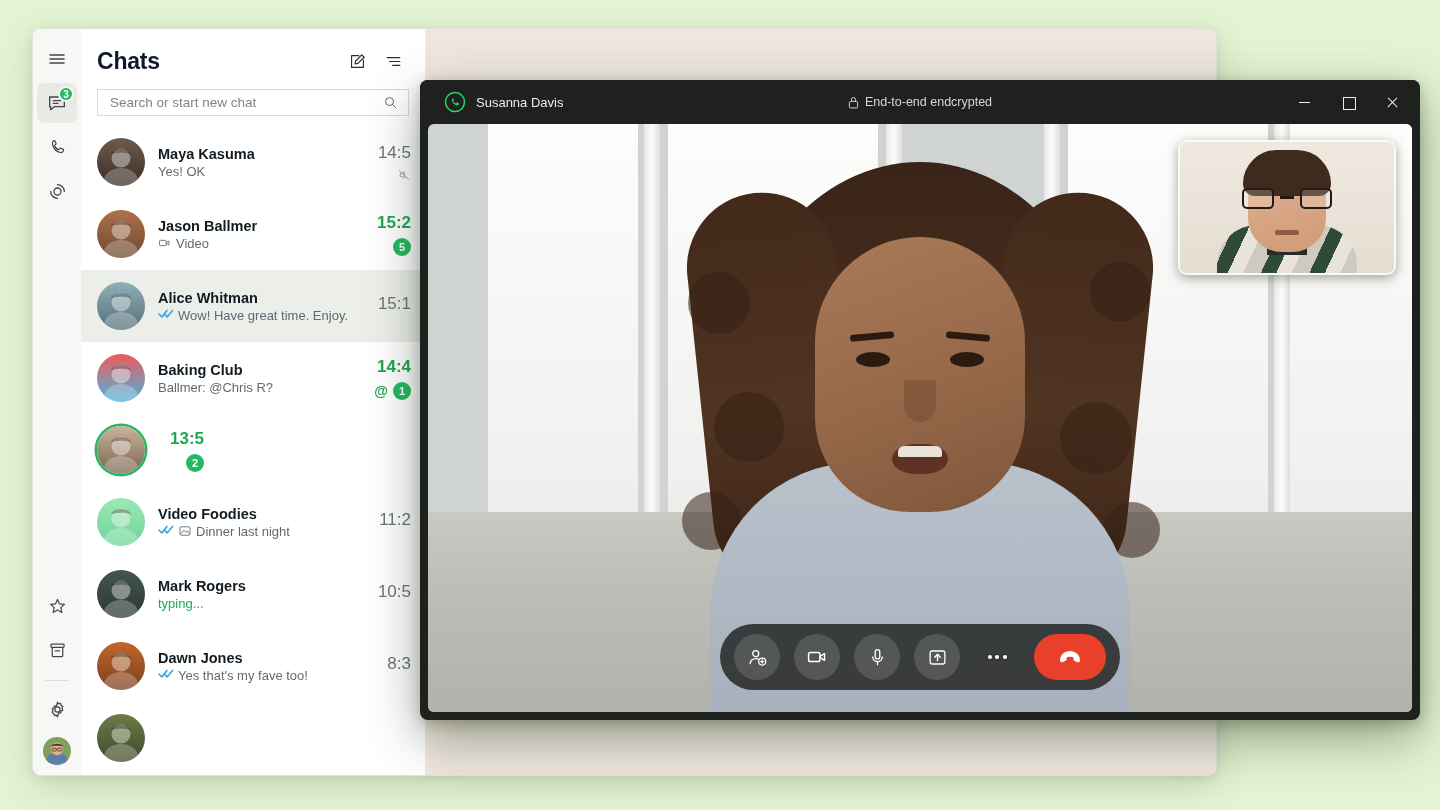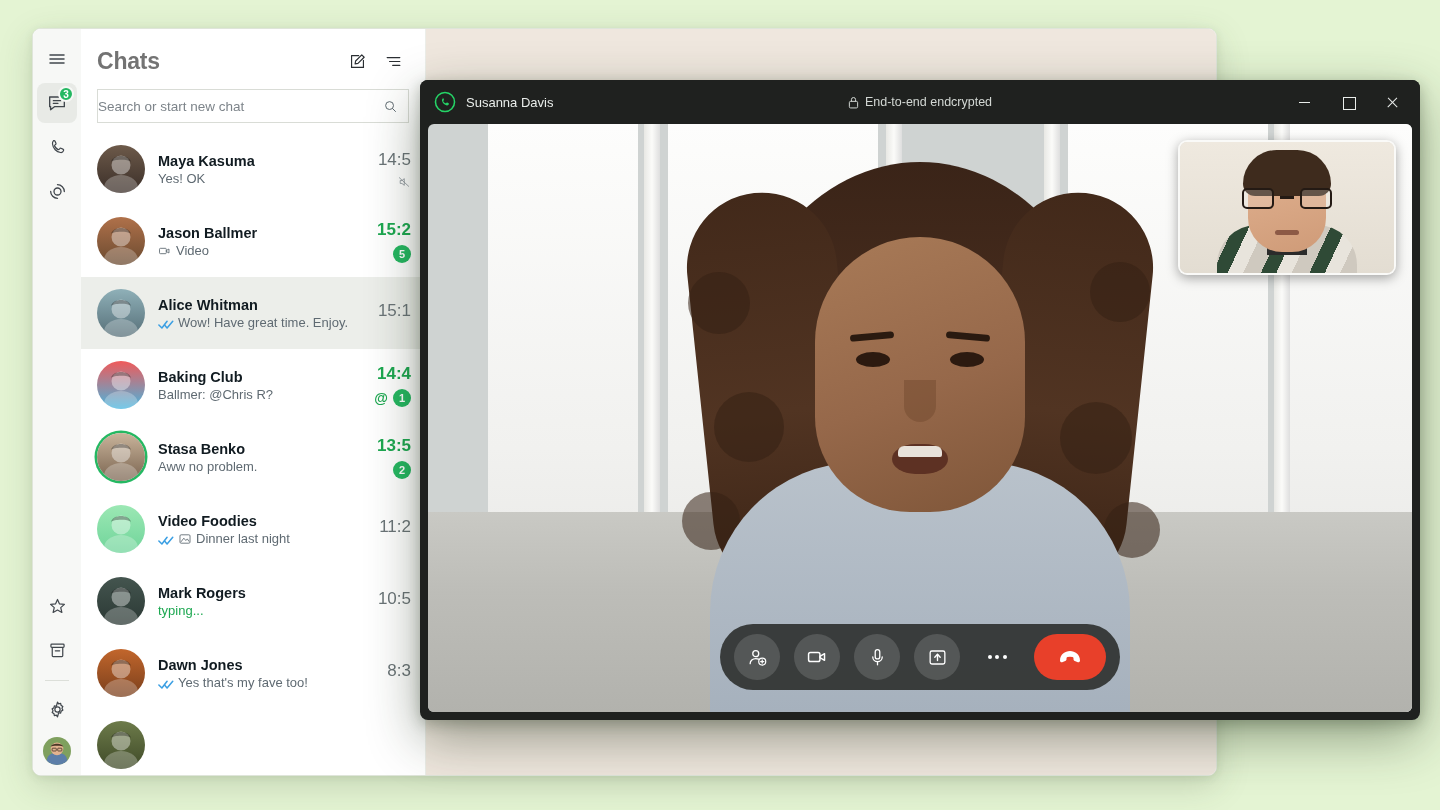--- a/index.html
+++ b/index.html
@@ -116,7 +116,7 @@
     display: flex; align-items: center;
   }
   #chats-title {
-    font-size: 23px; font-weight: 700; color: #737373;
+    font-size: 23px; font-weight: 700; color: #0f172a;
     letter-spacing: -0.2px;
   }
   #chat-head-icons { margin-left: auto; display: flex; gap: 4px; }

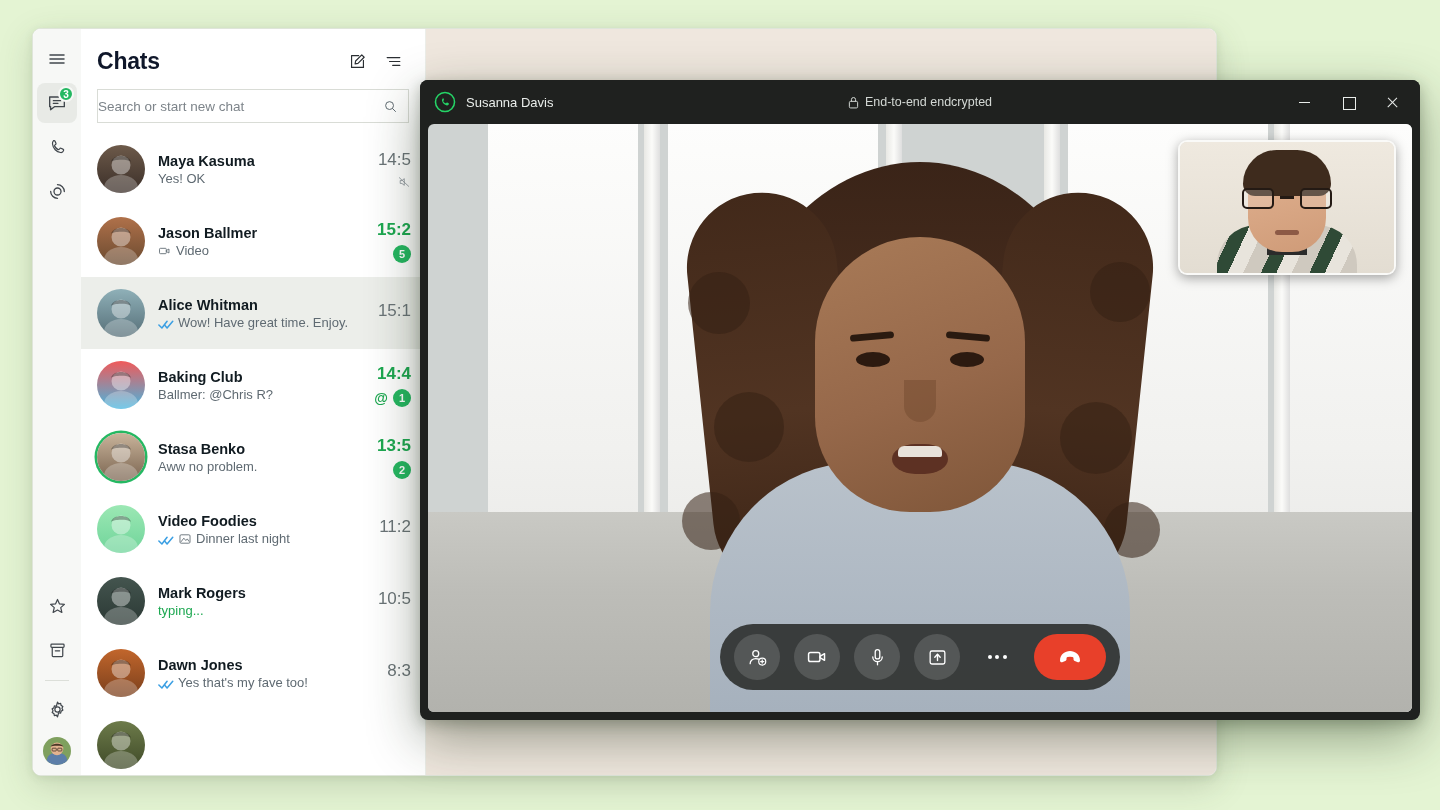--- a/index.html
+++ b/index.html
@@ -128,9 +128,9 @@
 
   #search-wrap { padding: 4px 16px 10px 16px; }
   #search-box {
-    height: 34px; border: 1px solid #d9dcd6; border-radius: 0;
+    height: 27px; border: 1px solid #d9dcd6; border-radius: 0;
     display: flex; align-items: center;
-    padding: 0 10px 0 0; background: #fff;
+    padding: 0 10px 0 12px; background: #fff;
   }
   #search-input {
     flex: 1; border: none; outline: none;

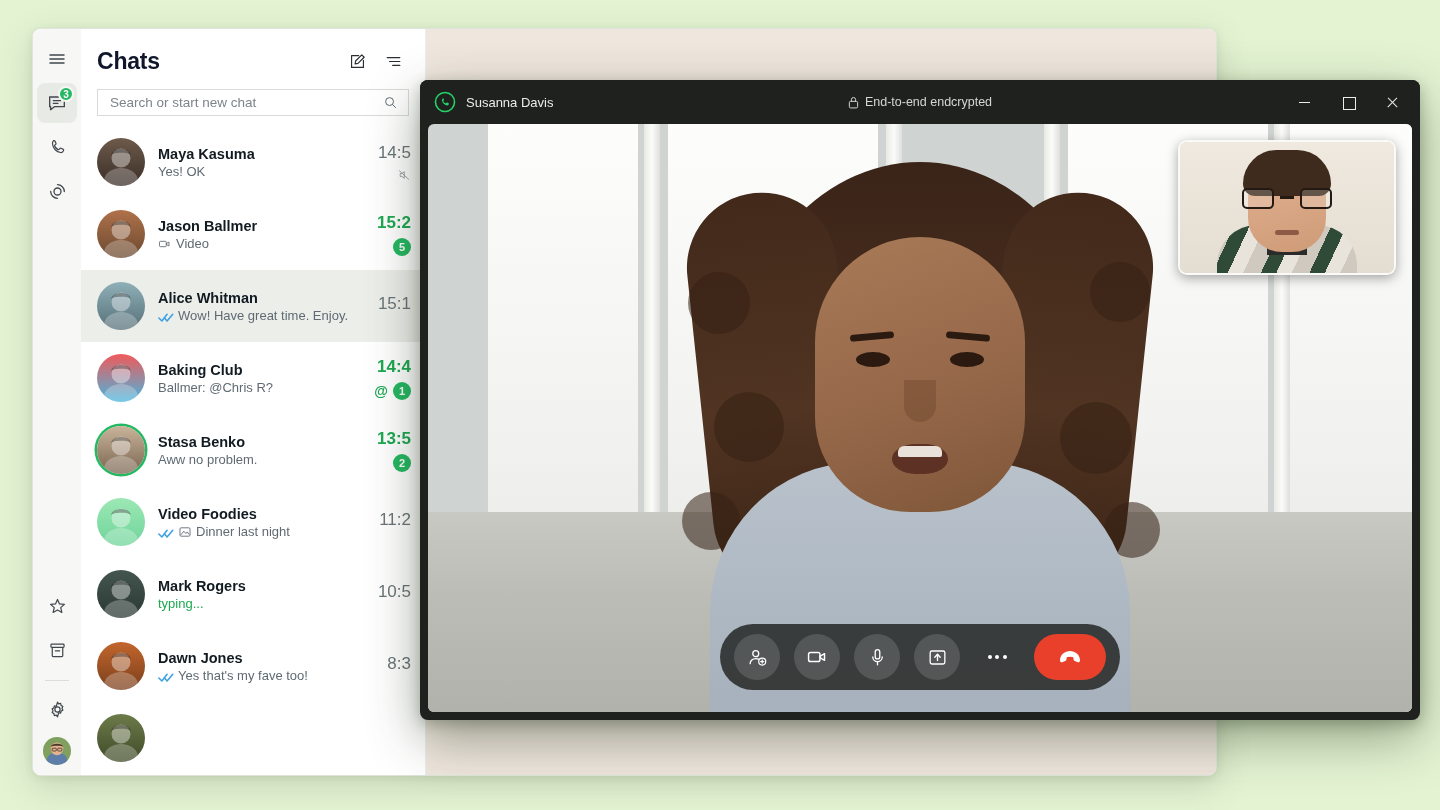--- a/index.html
+++ b/index.html
@@ -217,7 +217,7 @@
   #call-titlebar {
     height: 44px; min-height: 44px;
     display: flex; align-items: center;
-    padding-left: 14px; position: relative;
+    padding-left: 24px; position: relative;
     background: #1f211f; z-index: 5;
   }
   .call-logo { width: 22px; height: 22px; margin-right: 10px; }

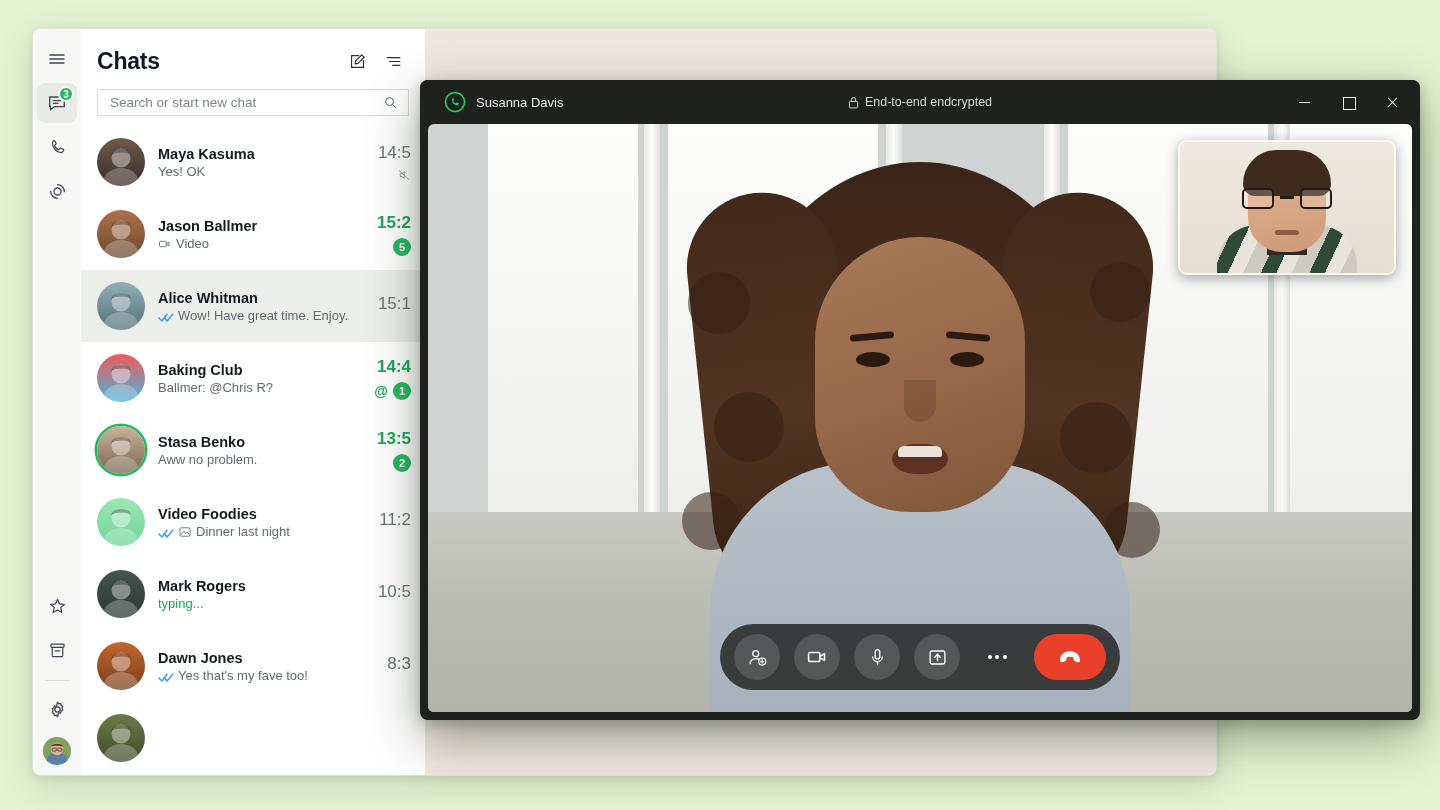--- a/index.html
+++ b/index.html
@@ -159,7 +159,7 @@
   .chat-msg {
     font-size: 13px; color: #5f6a72;
     white-space: nowrap; overflow: hidden; text-overflow: ellipsis;
-    display: flex; align-items: flex-end; gap: 4px;
+    display: flex; align-items: flex-start; gap: 4px;
   }
   .chat-msg.typing { color: #1da851; }
   .chat-meta {

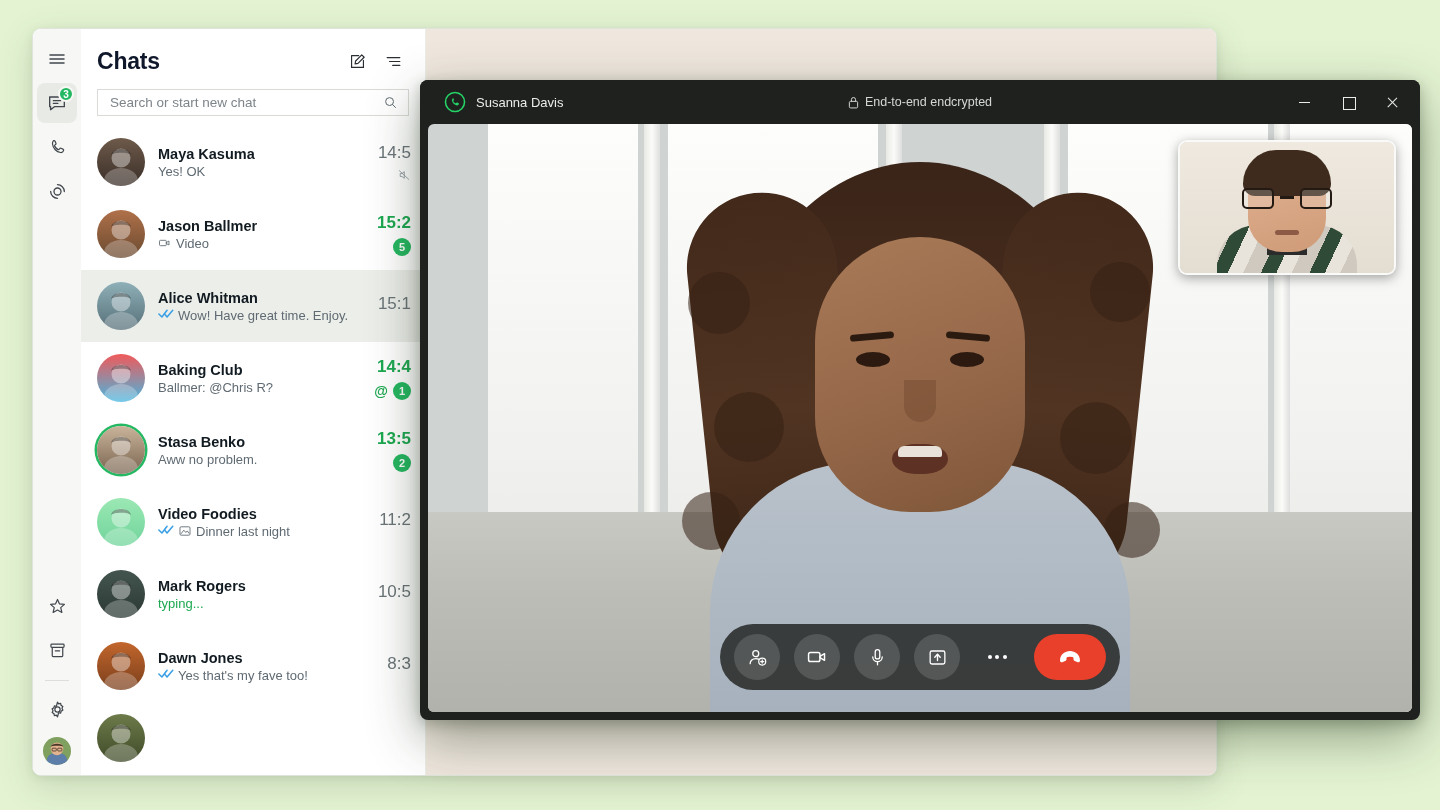--- a/index.html
+++ b/index.html
@@ -624,12 +624,6 @@
                 <circle cx="24" cy="20" r="9.5" fill="rgba(255,255,255,0.40)"></circle>
                 <path d="M14 17c1.5-8 18.5-8 20 0-2.5-3-17.5-3-20 0z" fill="rgba(0,0,0,0.30)"></path>
               </svg></div>
-            <div class="chat-text">
-              <div class="chat-name">Stasa Benko</div>
-              <div class="chat-msg">
-                <span>Aww no problem.</span>
-              </div>
-            </div>
             <div class="chat-meta">
               <div class="chat-time unread">13:5</div>
               <div class="meta-row">

